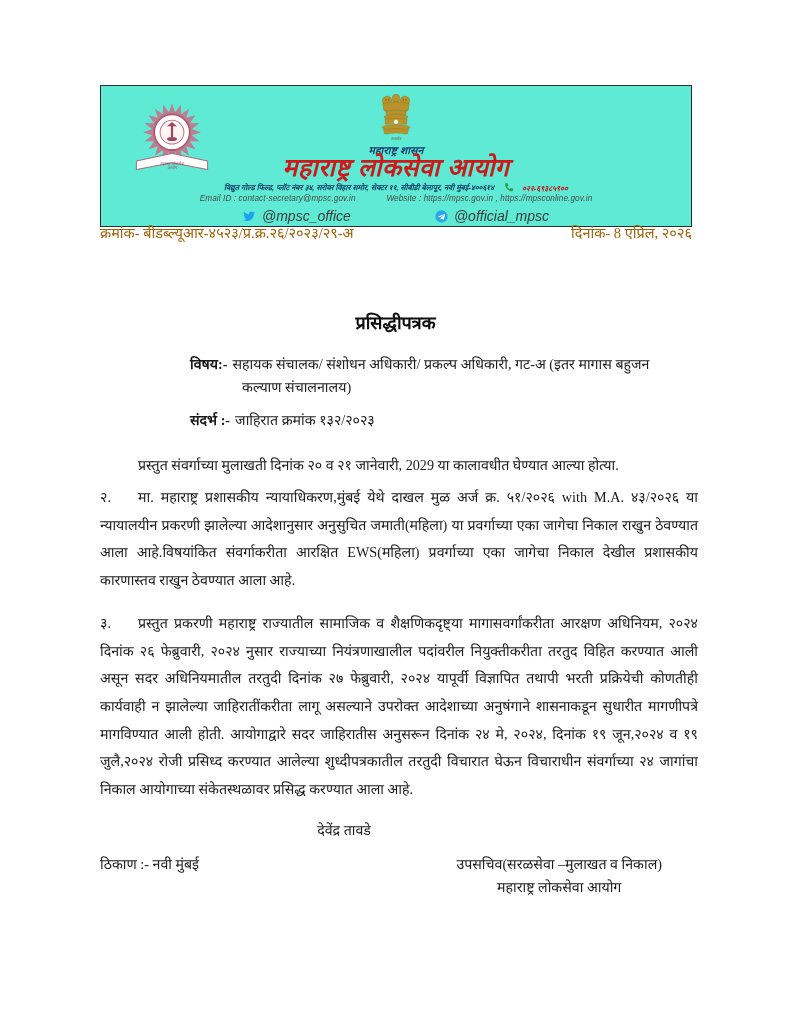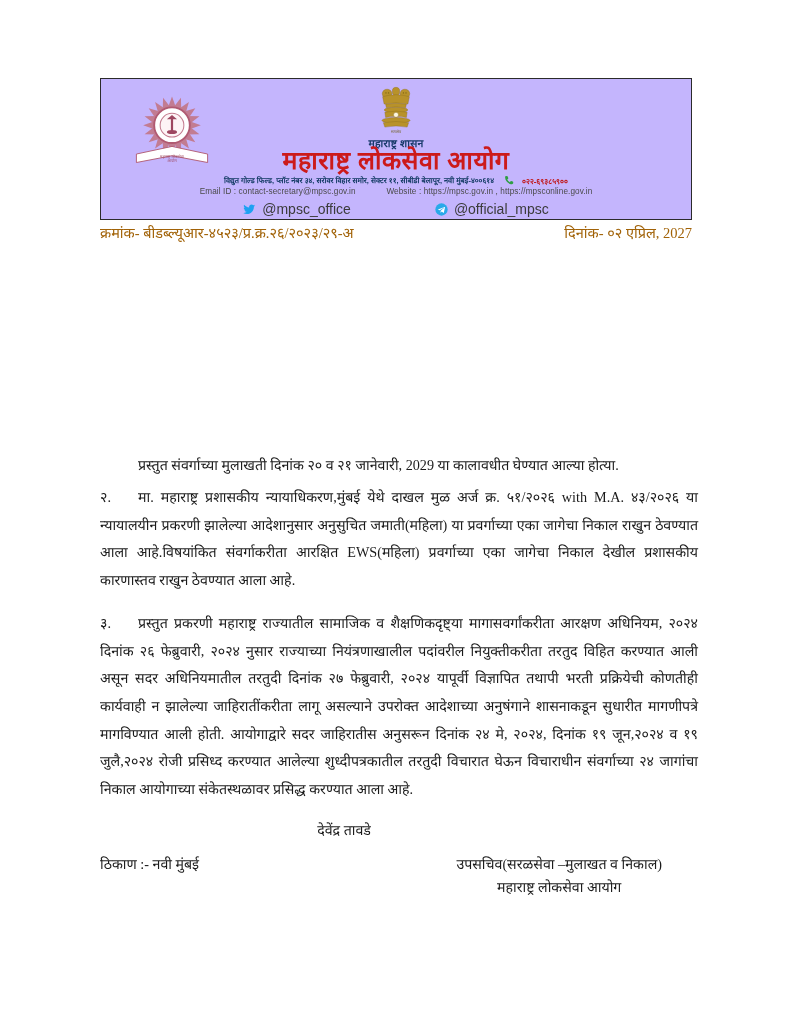--- a/index.html
+++ b/index.html
@@ -29,12 +29,13 @@
   .letterhead {
     position: absolute;
     left: 100px;
-    top: 78px;
+    top: 85px;
     width: 592px;
     height: 142px;
     border: 1.5px solid #2b2b2b;
     box-sizing: border-box;
-    background: #c4b5fd;
+    background: #5eead4;
+    font-style: italic;
   }
   .lh-inner {
     position: relative;

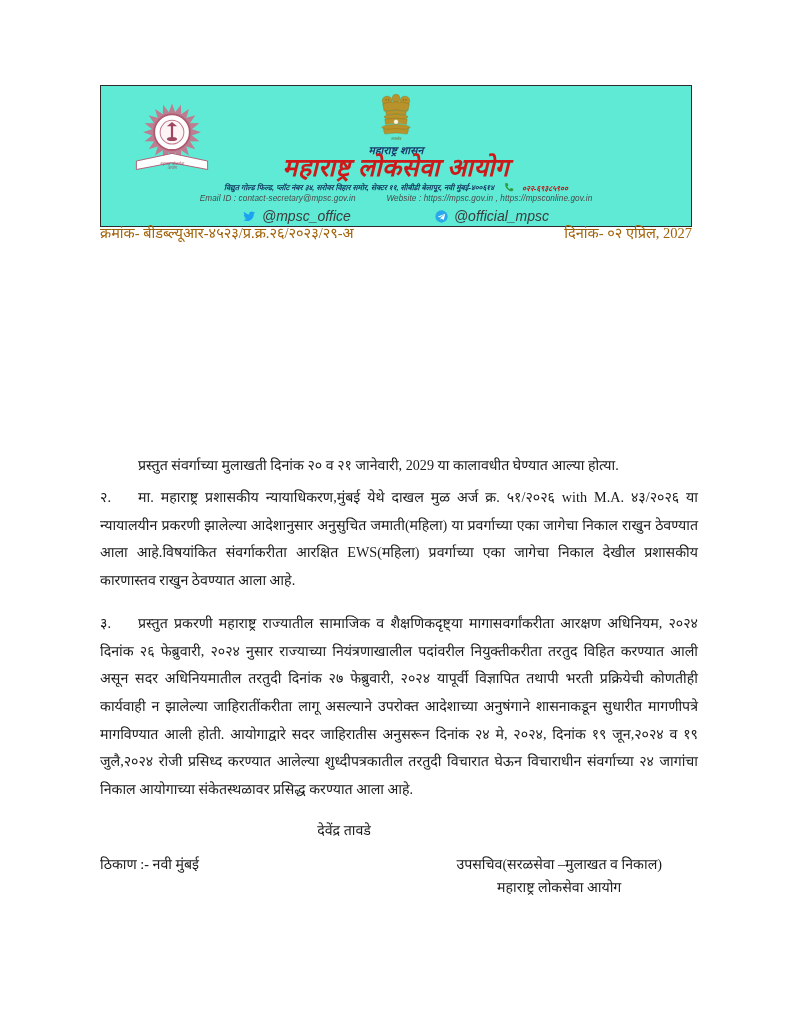--- a/index.html
+++ b/index.html
@@ -354,7 +354,7 @@
 
   <div class="refrow">
     <span>क्रमांक- बीडब्ल्यूआर-४५२३/प्र.क्र.२६/२०२३/२९-अ</span>
-    <span>दिनांक- ०२ एप्रिल, 2027</span>
+    <span>दिनांक- 8 एप्रिल, २०२६</span>
   </div>
 
 

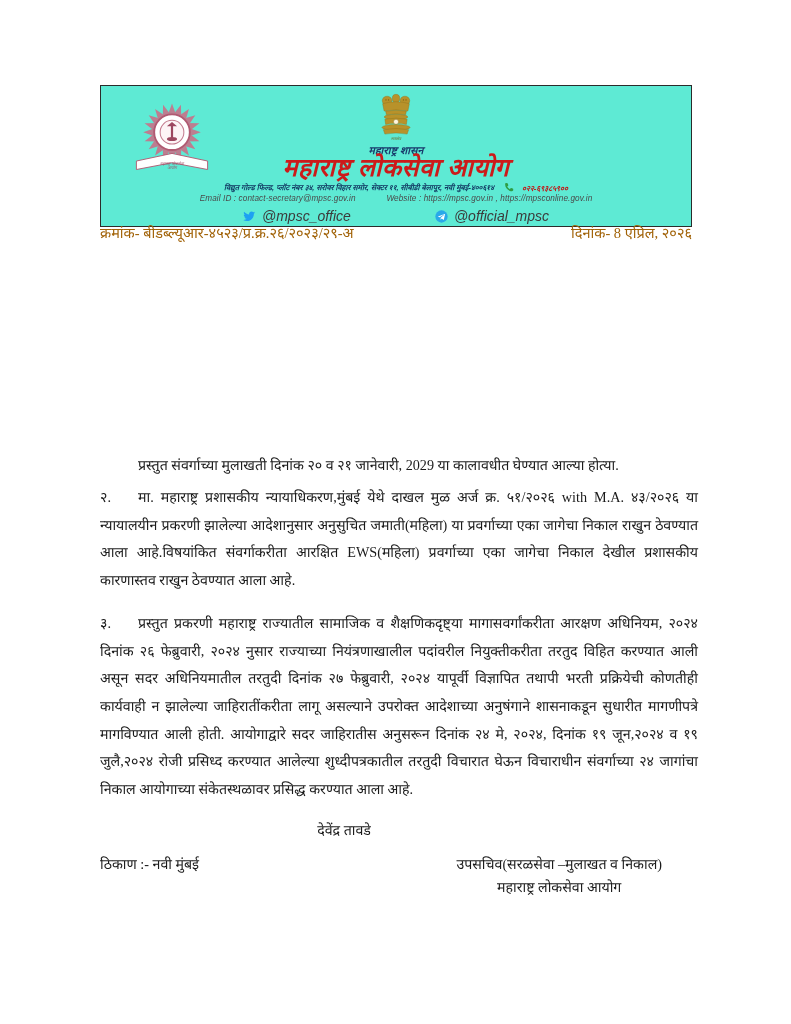--- a/index.html
+++ b/index.html
@@ -357,6 +357,7 @@
     <span>दिनांक- 8 एप्रिल, २०२६</span>
   </div>
 
+  <div class="doc-title">प्रसिद्धीपत्रक</div>
 
 
   <div class="para para-1">

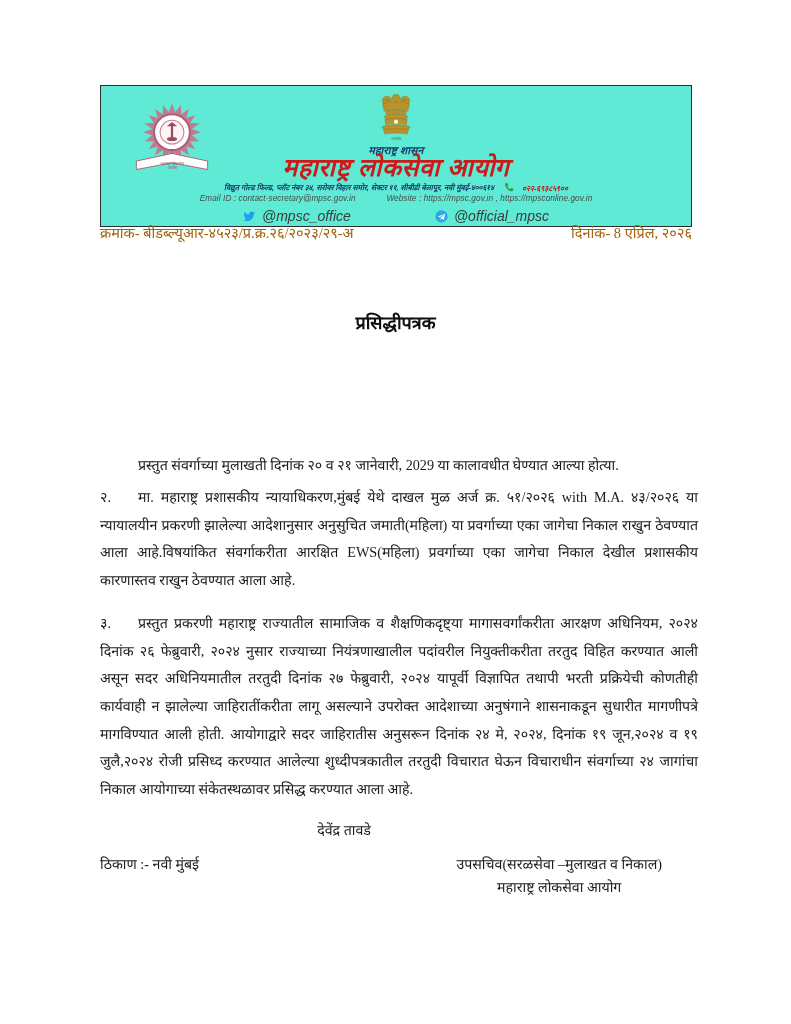--- a/index.html
+++ b/index.html
@@ -359,6 +359,17 @@
 
   <div class="doc-title">प्रसिद्धीपत्रक</div>
 
+  <div class="subject-block">
+    <div class="subject-line">
+      <span class="subject-label">विषय:-</span>
+      <span class="subject-text">सहायक संचालक/ संशोधन अधिकारी/ प्रकल्प अधिकारी, गट-अ (इतर मागास बहुजन</span>
+    </div>
+    <div class="subject-cont">कल्याण संचालनालय)</div>
+    <div class="ref-line">
+      <span class="ref-label">संदर्भ :-</span>
+      <span>जाहिरात क्रमांक १३२/२०२३</span>
+    </div>
+  </div>
 
   <div class="para para-1">
     <span class="body-text">प्रस्तुत संवर्गाच्या मुलाखती दिनांक २० व २१ जानेवारी, 2029 या कालावधीत  घेण्यात आल्या होत्या.</span>

